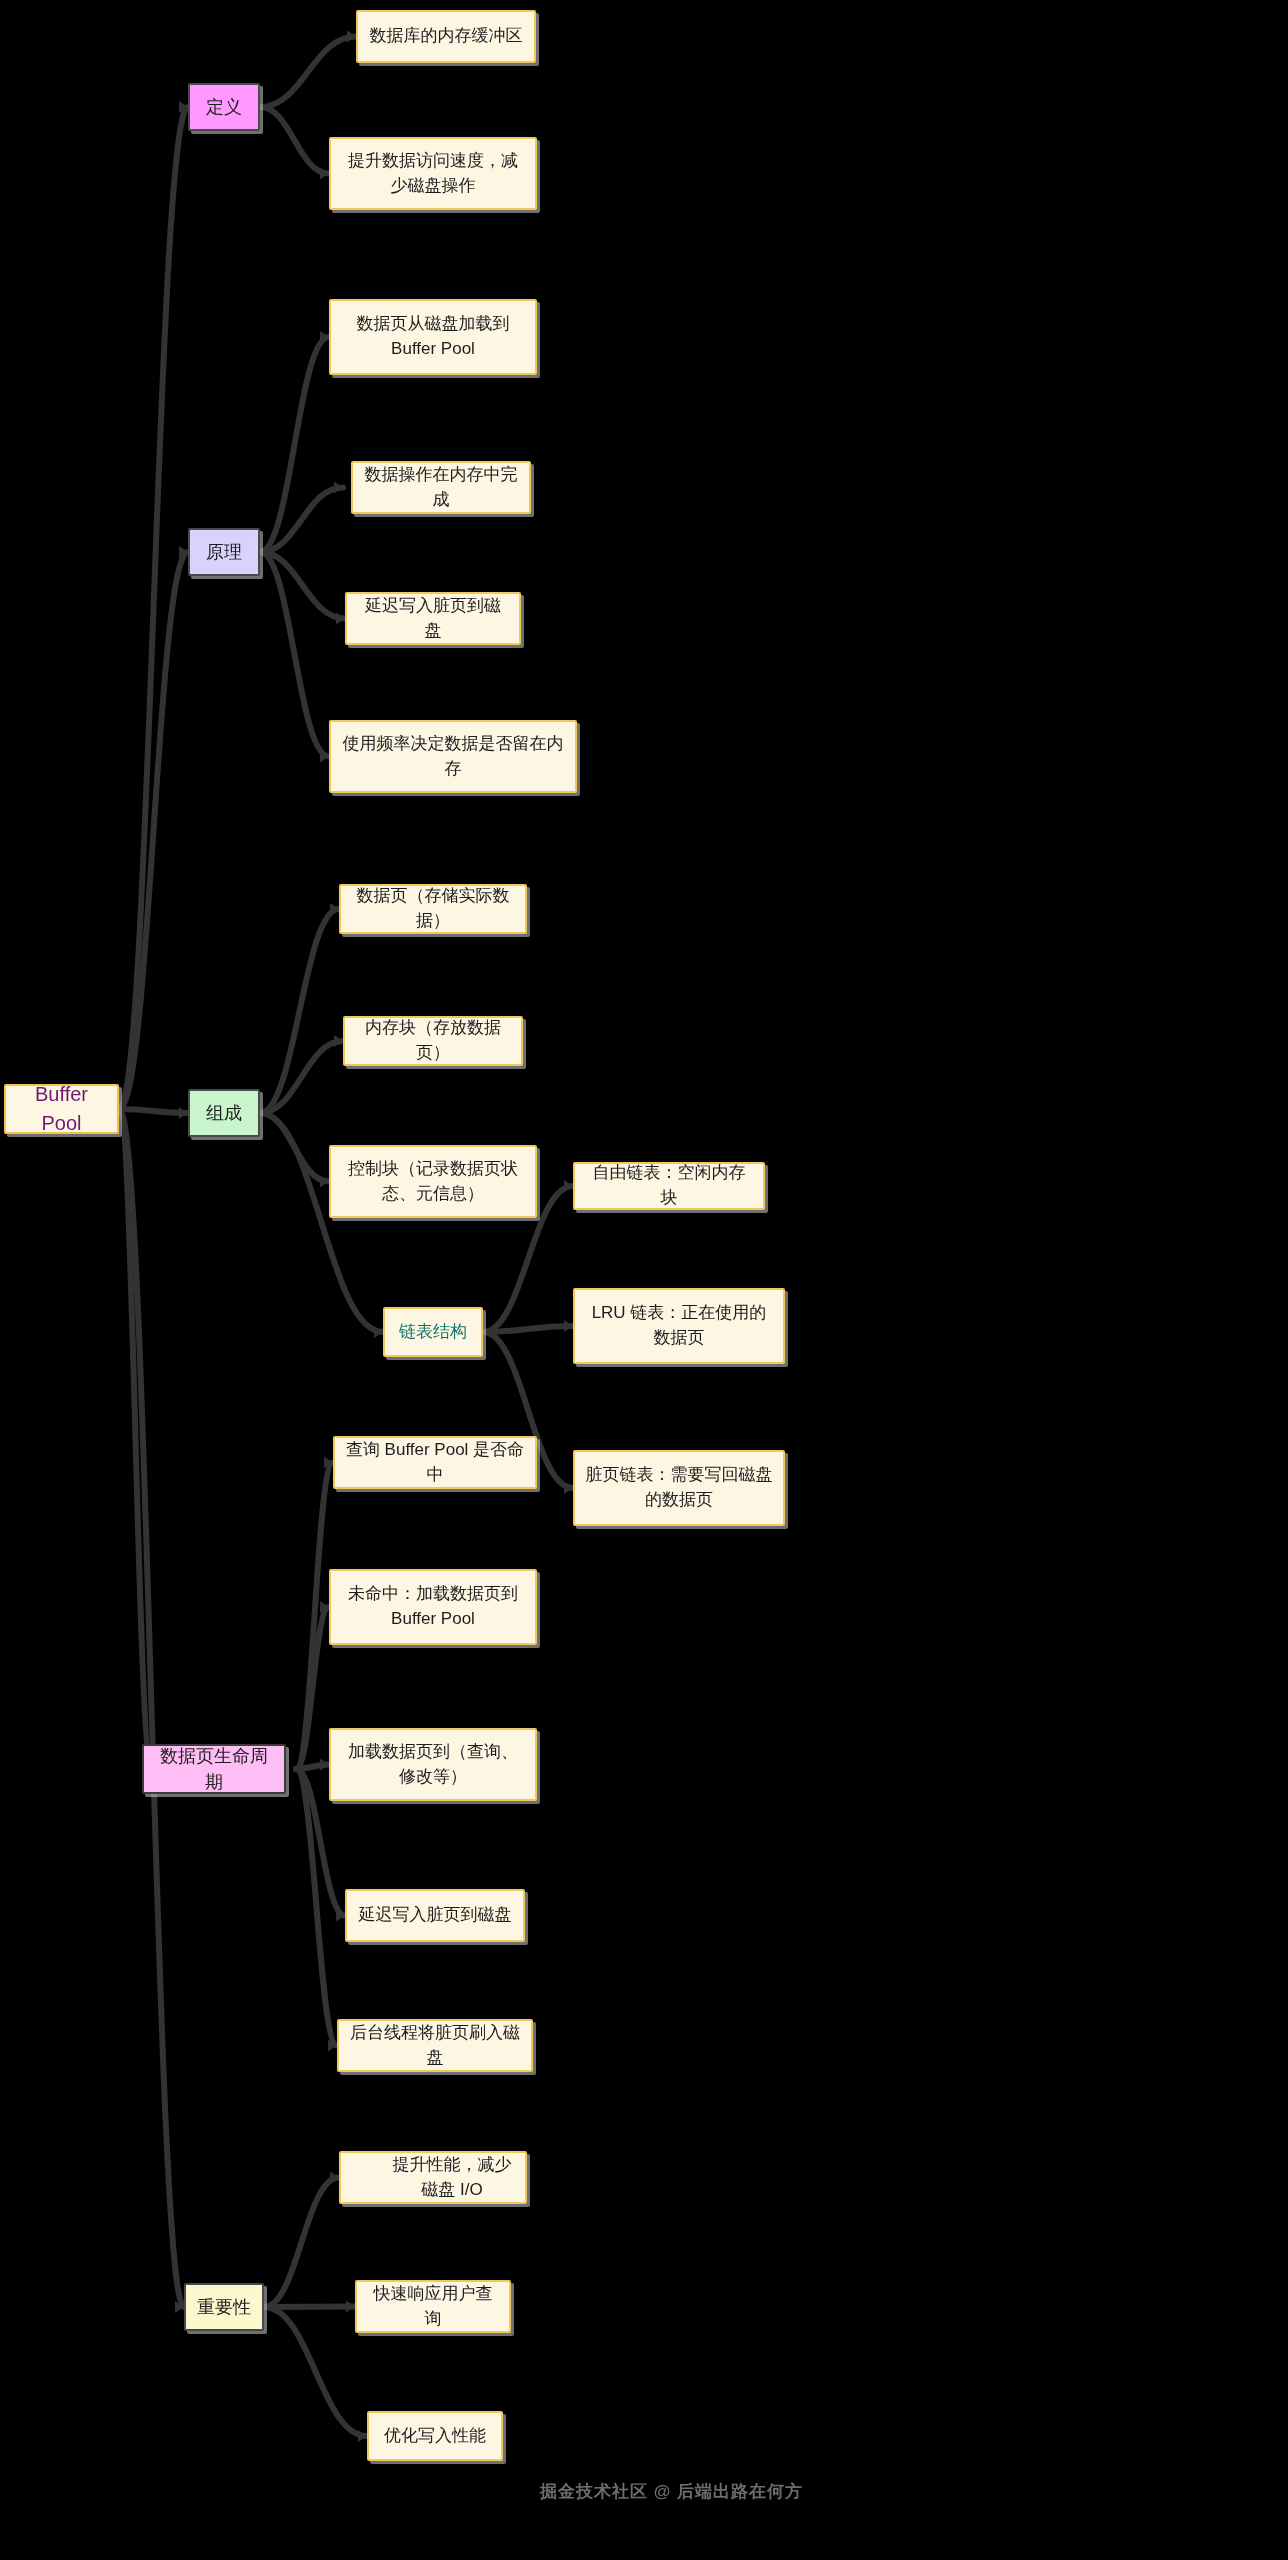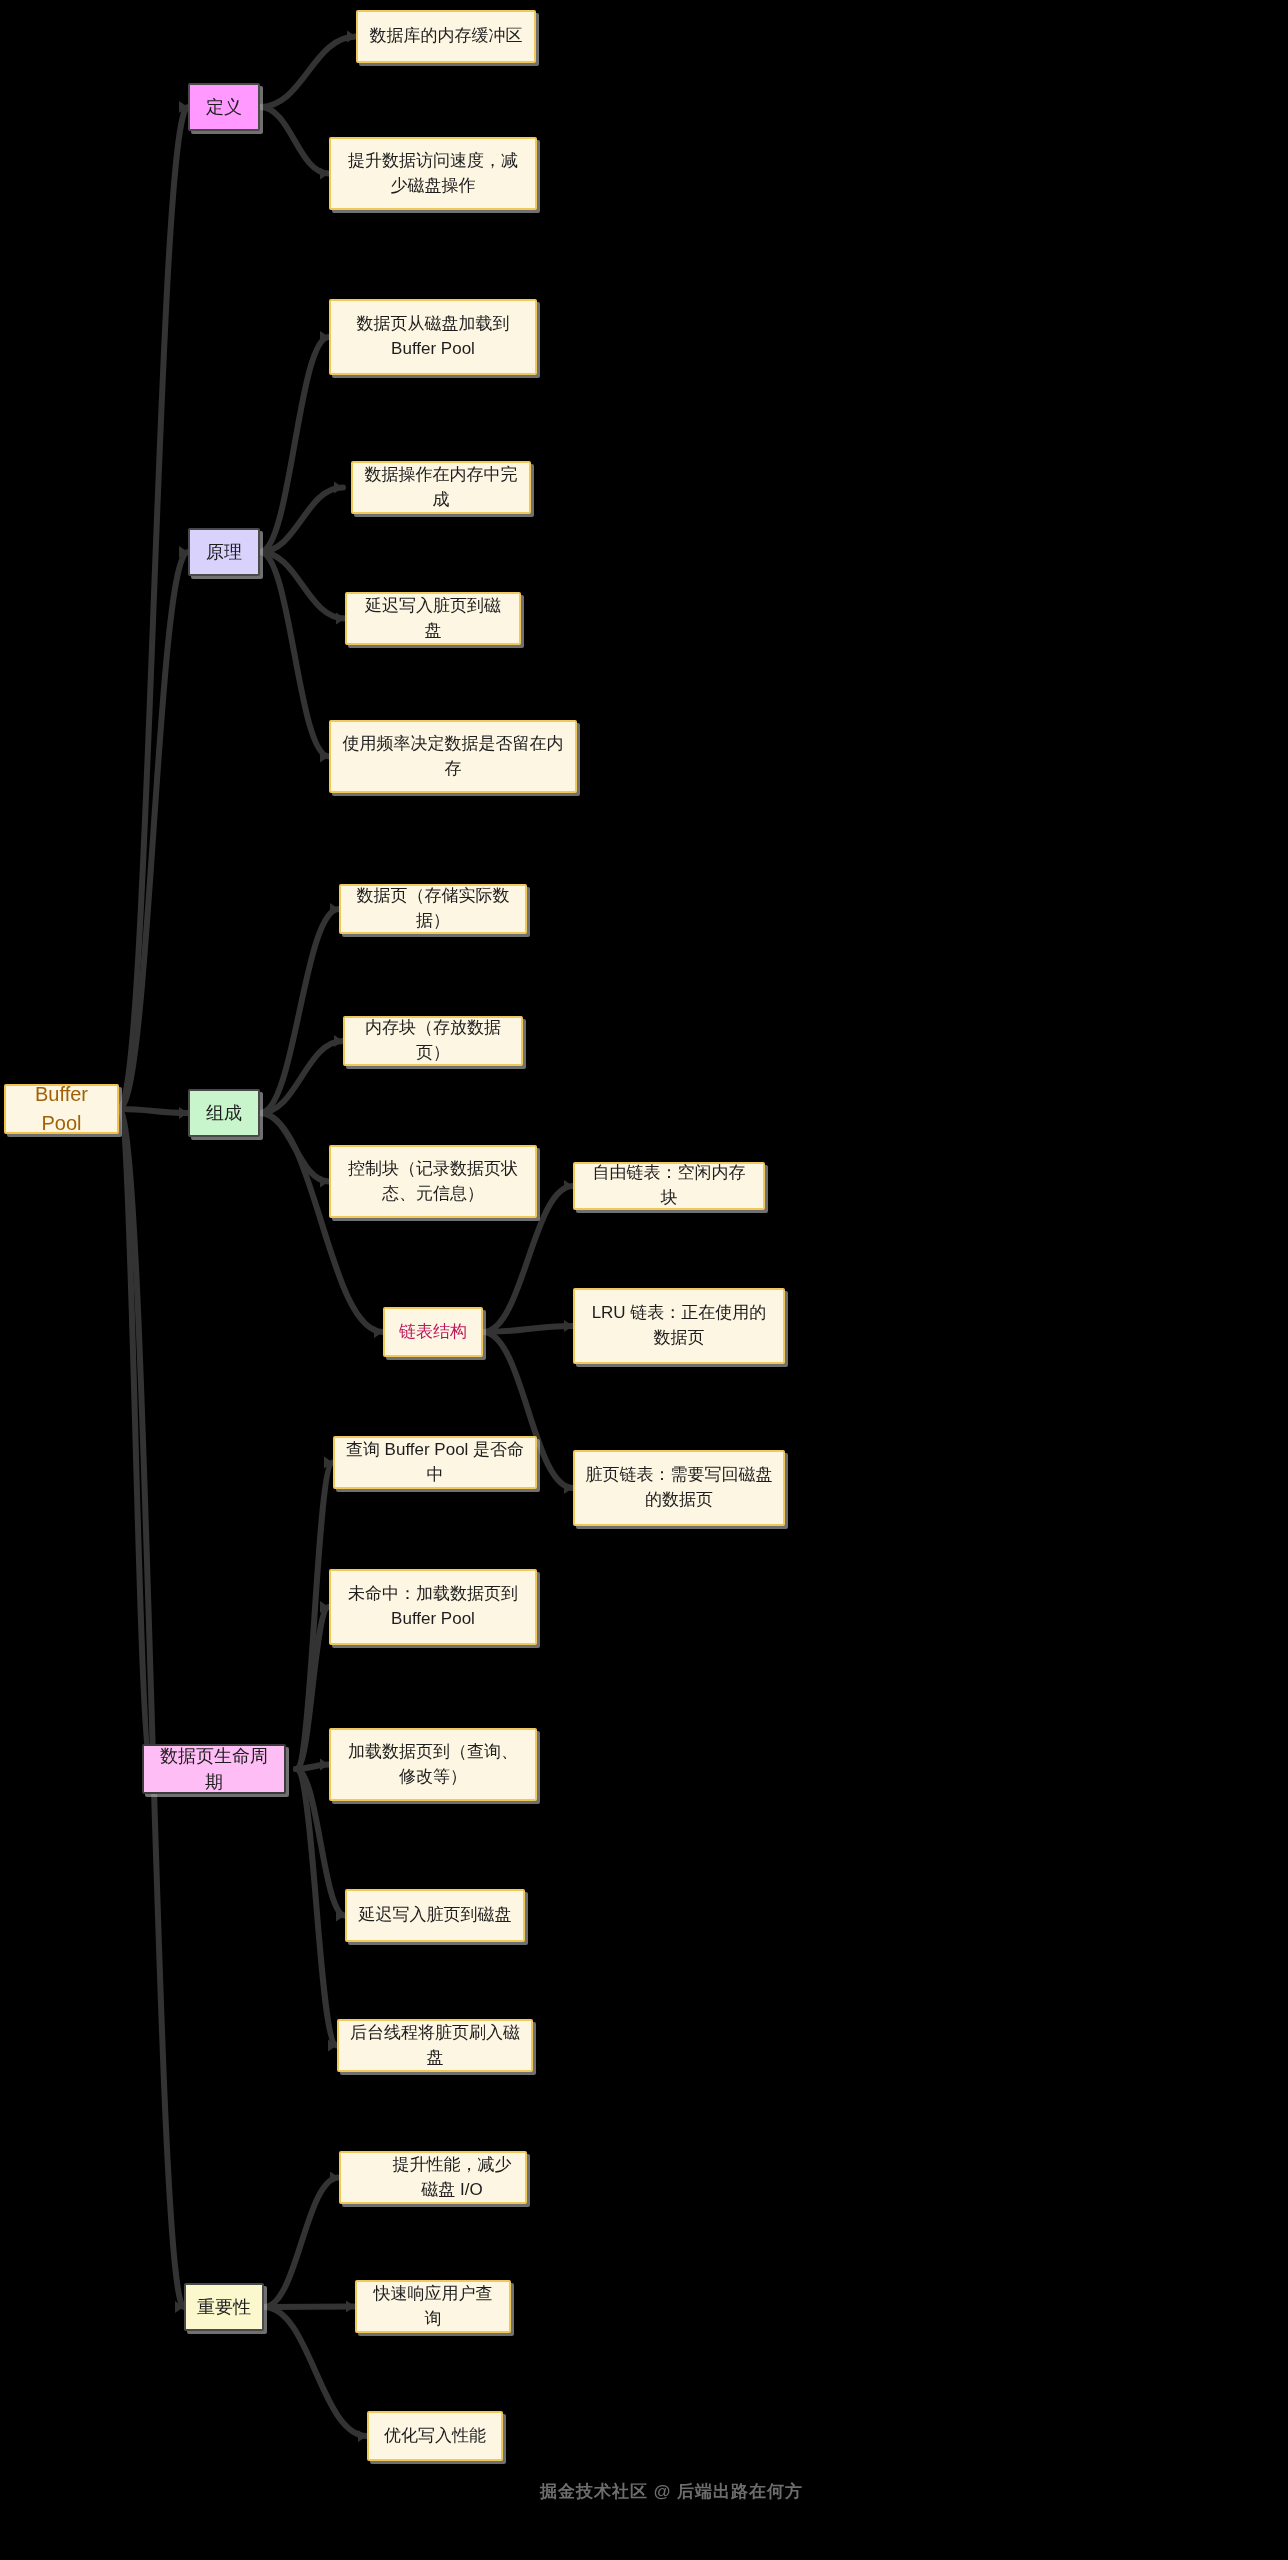--- a/index.html
+++ b/index.html
@@ -12,7 +12,7 @@
         border-radius:2px;padding:6px 10px;
         box-shadow:3px 3px 0 rgba(204,204,204,0.55);}
   .leaf{background:#fdf6e3;border:2px solid #f0c95b;color:#1d1d1d;font-size:17px;}
-  .root{background:#fdf6e3;border:2px solid #f5c14b;color:#a16207;font-size:20px;}
+  .root{background:#fdf6e3;border:2px solid #f5c14b;color:#701a75;font-size:20px;}
   .cat-def{background:#ff99ff;border:2px solid #4a4a4a;color:#1d1d1d;font-size:18px;}
   .cat-pri{background:#d9d2fd;border:2px solid #4a4a4a;color:#1d1d1d;font-size:18px;}
   .cat-com{background:#c9f5cd;border:2px solid #4a4a4a;color:#1d1d1d;font-size:18px;}

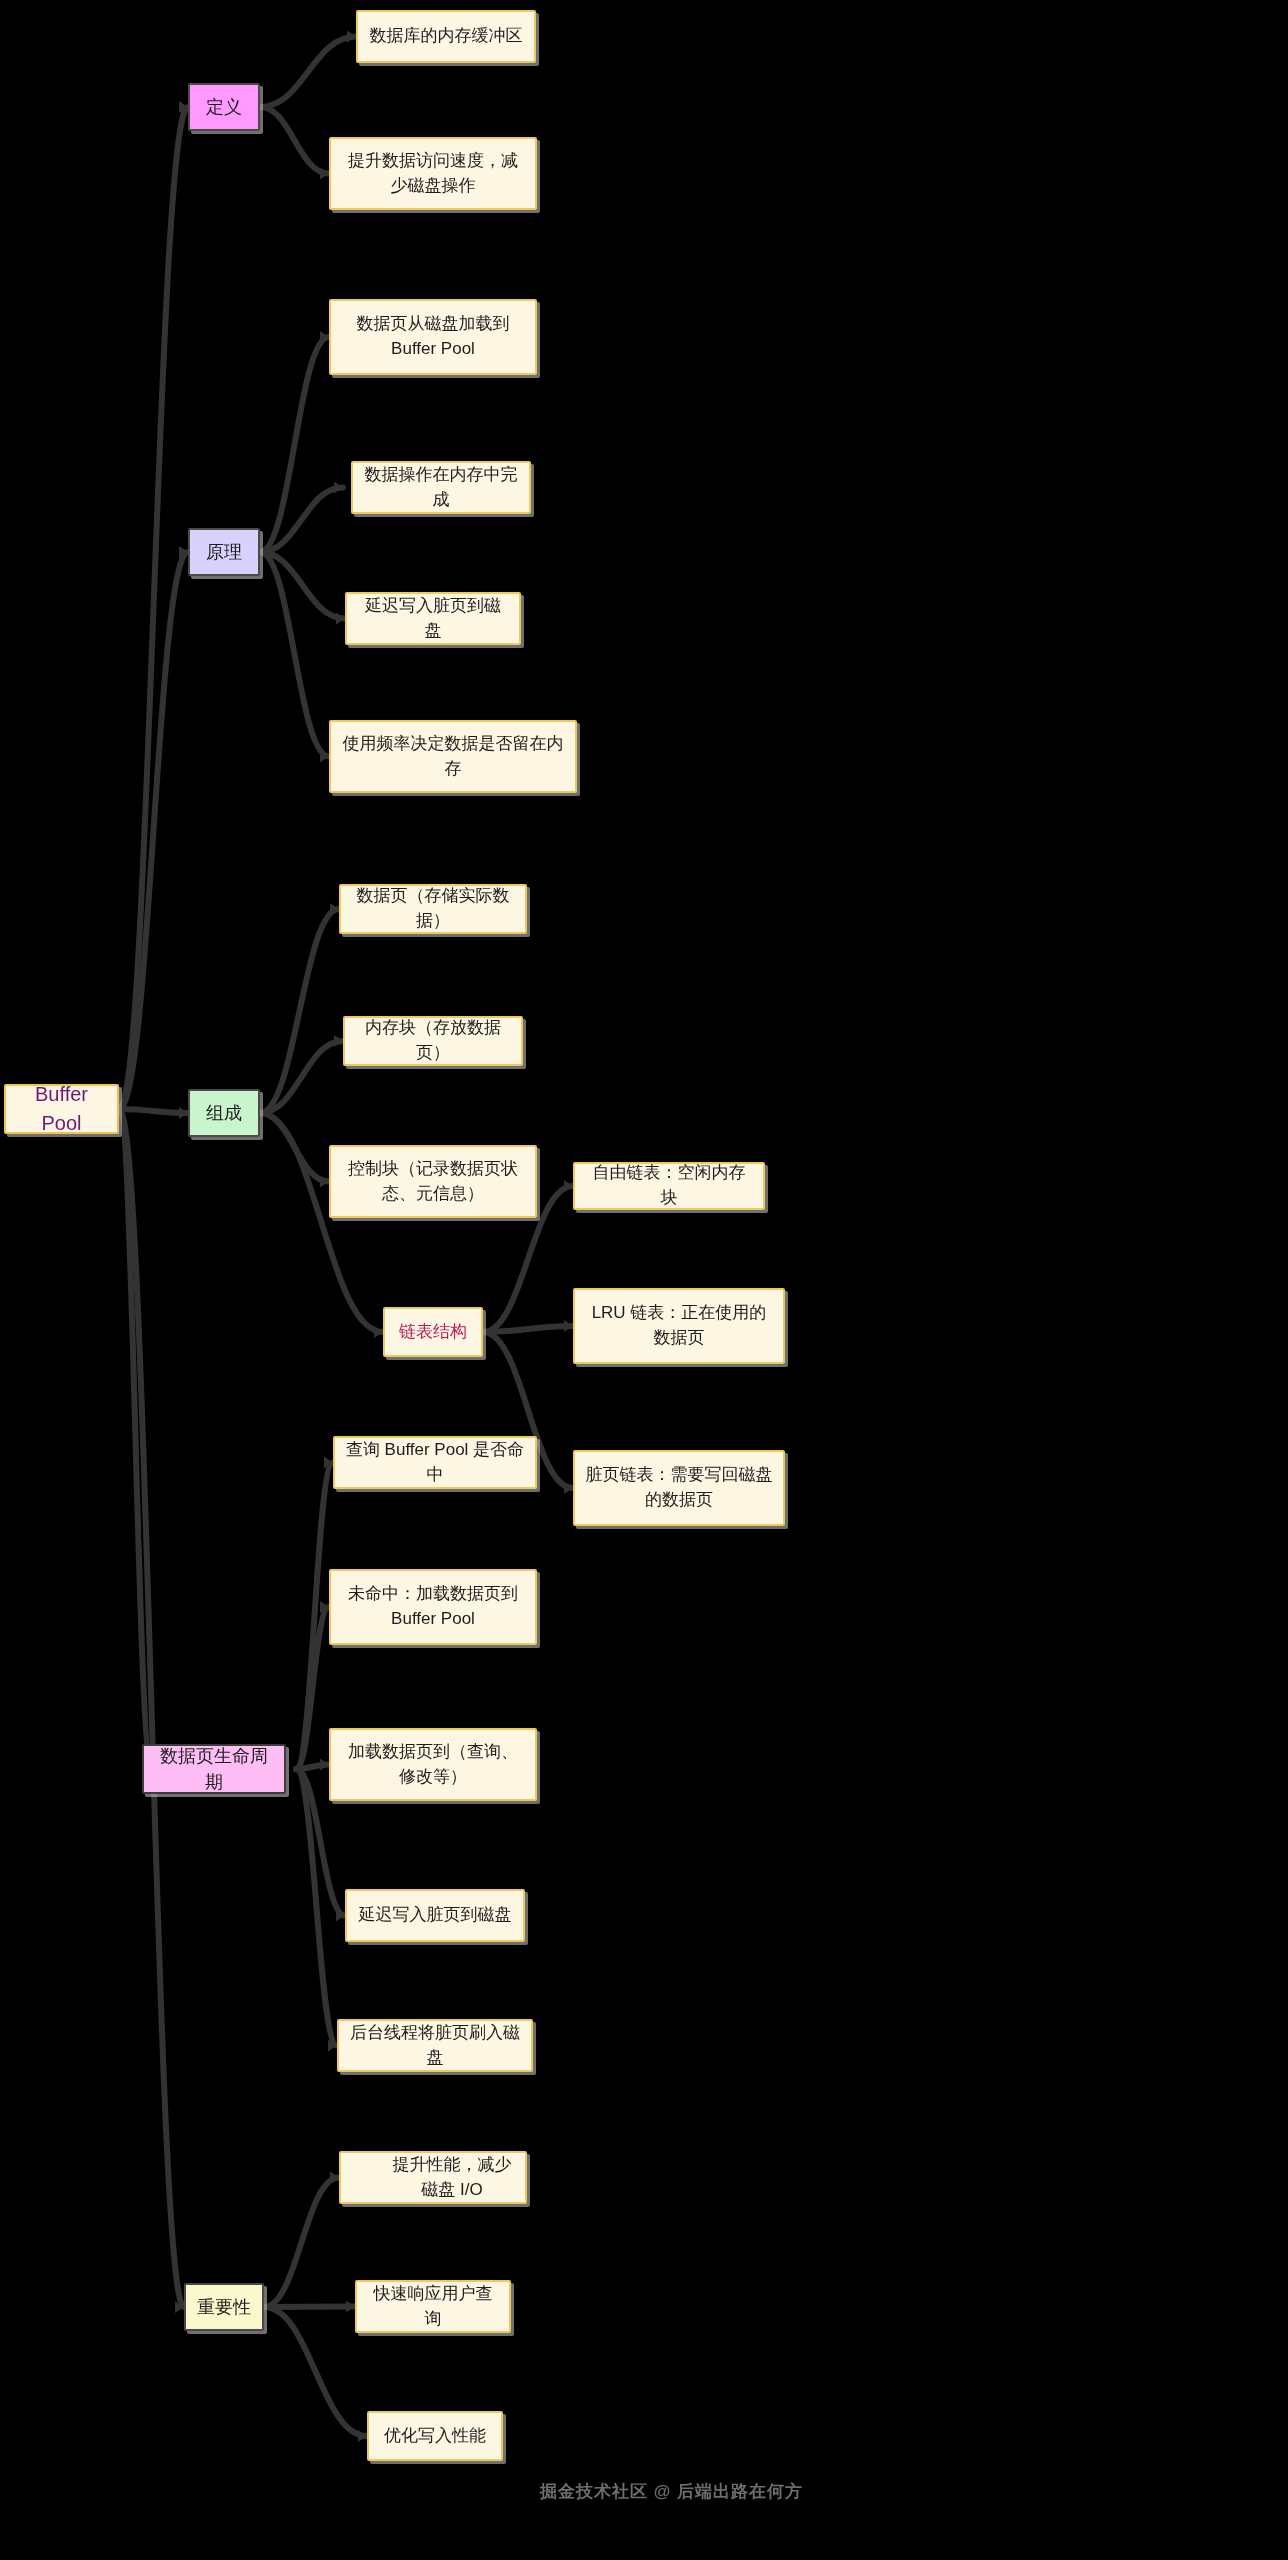--- a/index.html
+++ b/index.html
@@ -18,7 +18,7 @@
   .cat-com{background:#c9f5cd;border:2px solid #4a4a4a;color:#1d1d1d;font-size:18px;}
   .cat-life{background:#ffbdf5;border:2px solid #3b3b3b;color:#1d1d1d;font-size:18px;}
   .cat-imp{background:#fbf8cd;border:2px solid #4a4a4a;color:#1d1d1d;font-size:18px;}
-  .sub{background:#fdf6e3;border:2px solid #f0c95b;color:#be185d;font-size:17px;}
+  .sub{background:#fdf6e3;border:2px solid #f0c95b;color:#0f766e;font-size:17px;}
   .watermark{position:absolute;color:#6d6d6d;font-size:17px;font-weight:bold;
              letter-spacing:1px;white-space:nowrap;}
 </style>

